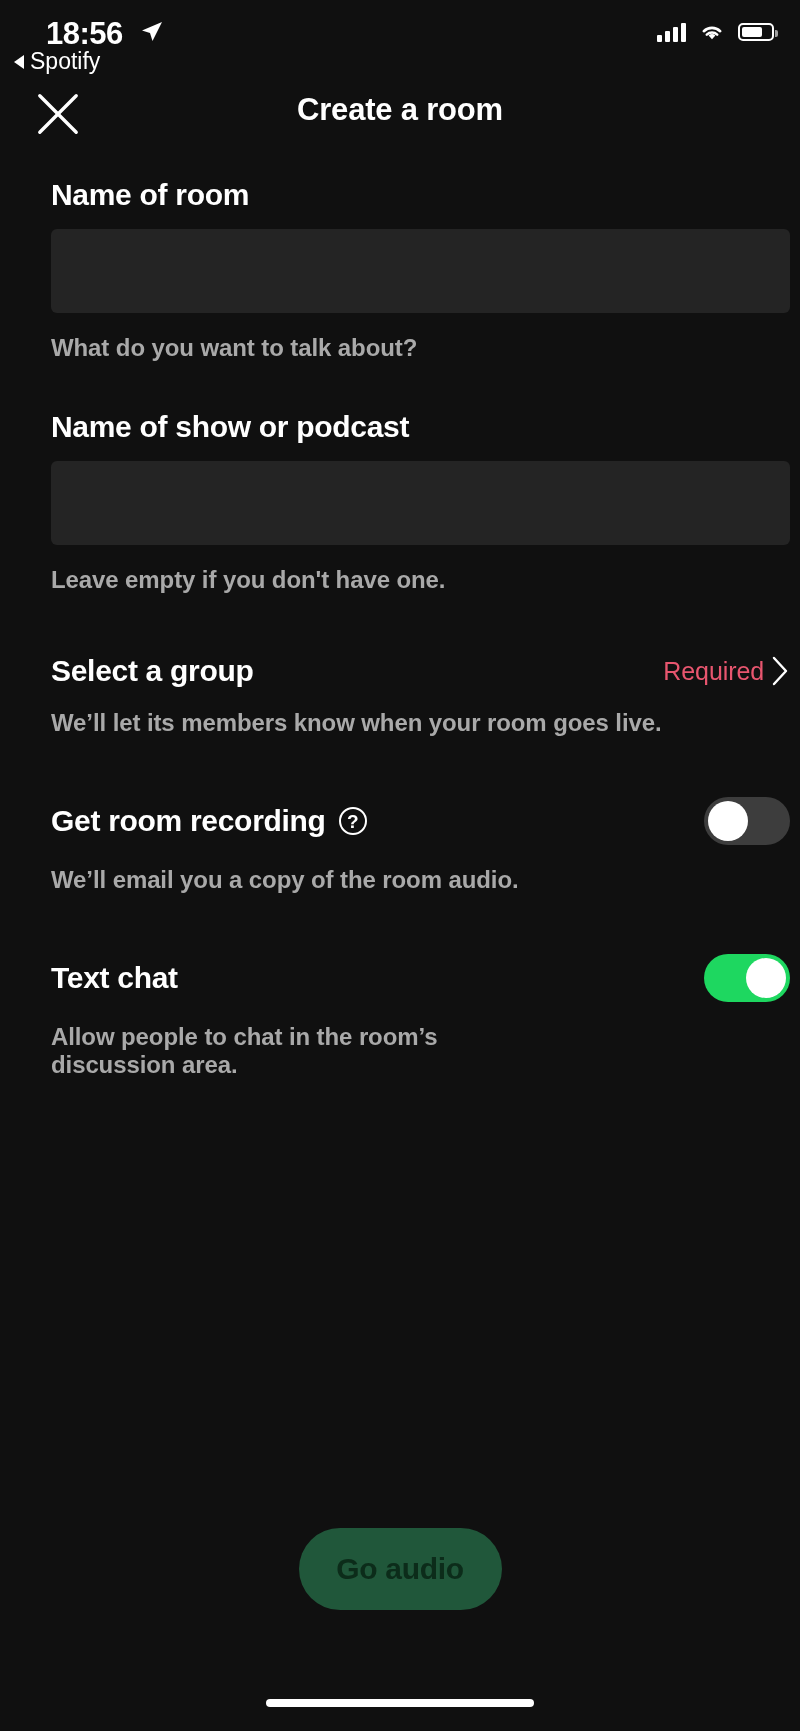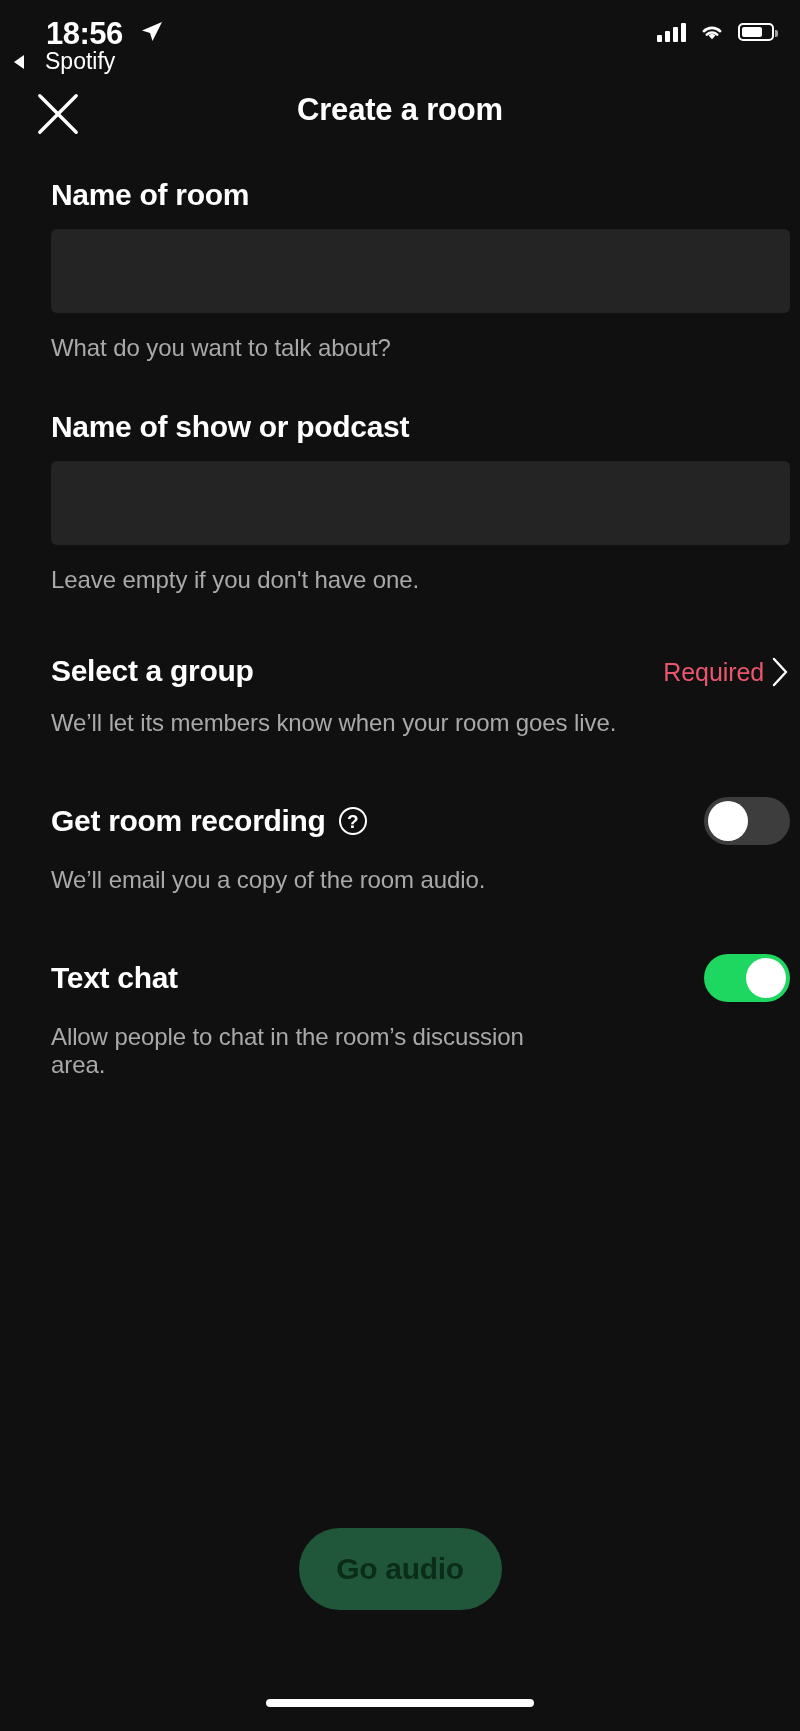--- a/index.html
+++ b/index.html
@@ -27,7 +27,7 @@
   .sb-back {
     position:absolute; left:14px; top:48px;
     font-size:23px; color:#ffffff; font-weight:400;
-    display:flex; align-items:center; gap:21px;
+    display:flex; align-items:center; gap:6px;
   }
   .sb-back .tri {
     display:inline-block;

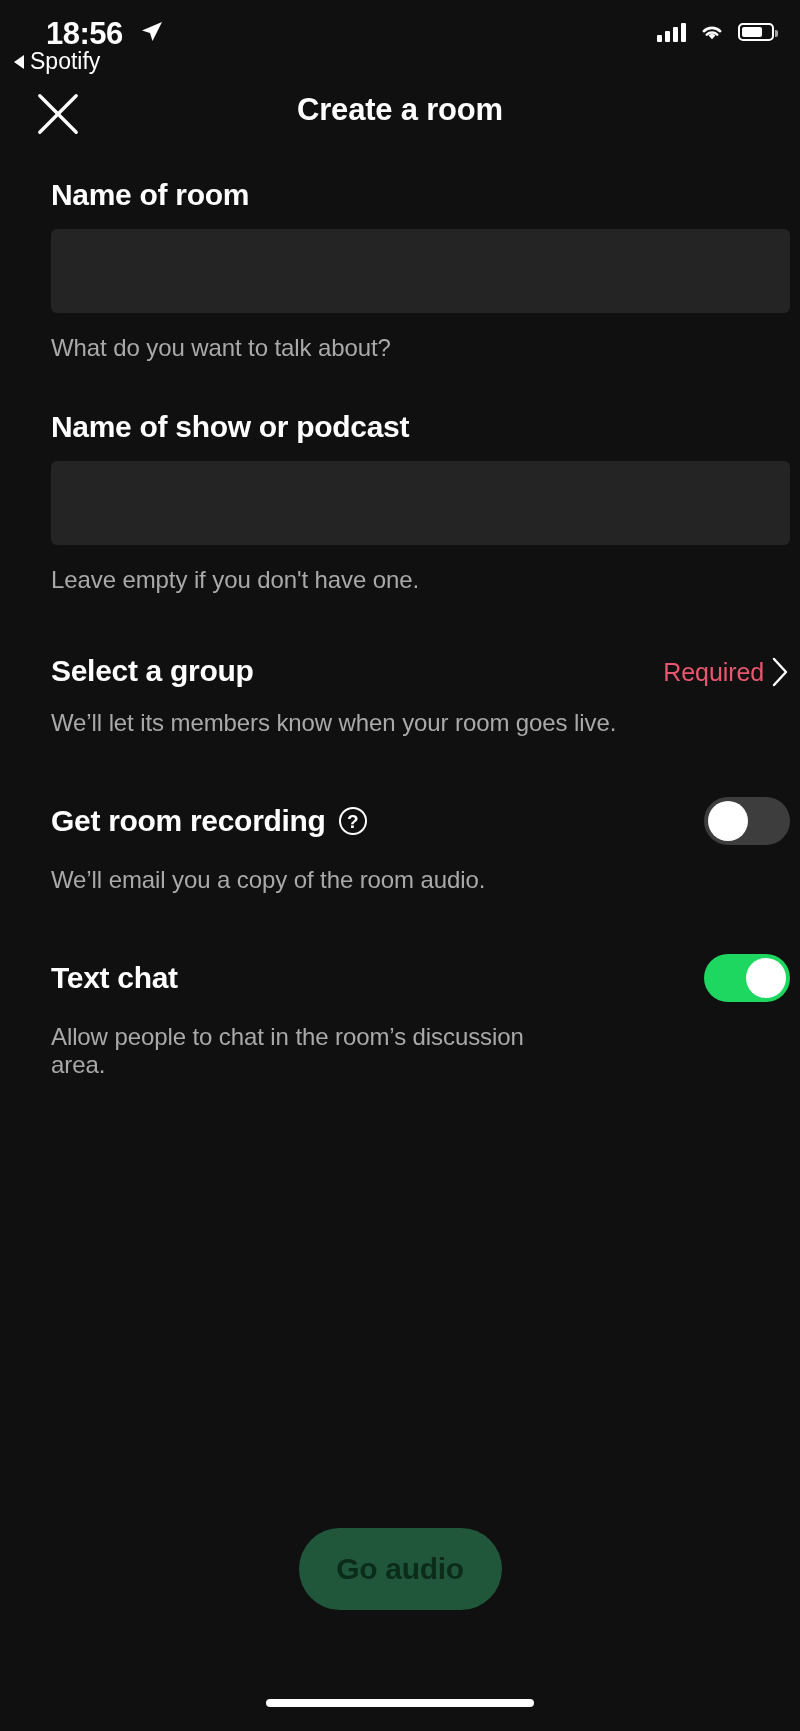--- a/index.html
+++ b/index.html
@@ -82,7 +82,7 @@
   }
   .text-input::placeholder { color:#6a6a6a; }
   .helper {
-    font-size:24px; color:#a9a9a9; margin-top:21px; letter-spacing:-0.1px;
+    font-size:24px; color:#a9a9a9; margin-top:21px; letter-spacing:-0.1px;font-weight:bold;
   }
 
   .gap-1 { height:48px; }

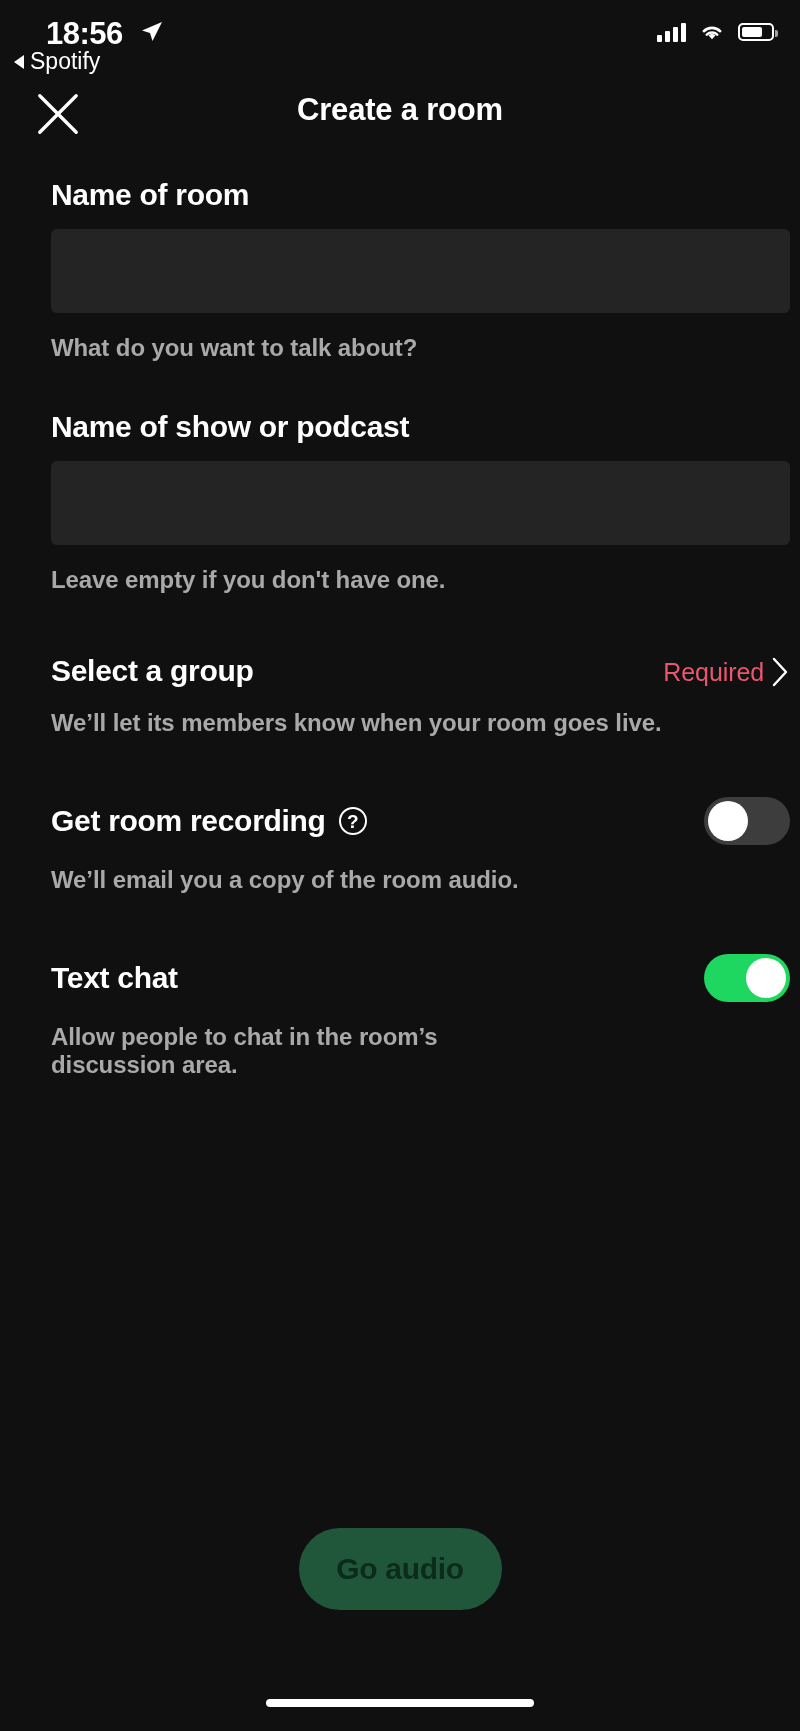--- a/index.html
+++ b/index.html
@@ -90,7 +90,7 @@
 
   
   .select-row {
-    display:flex; align-items:flex-end; justify-content:space-between;
+    display:flex; align-items:center; justify-content:space-between;
     width:739px; cursor:pointer;
   }
   .row-title {

